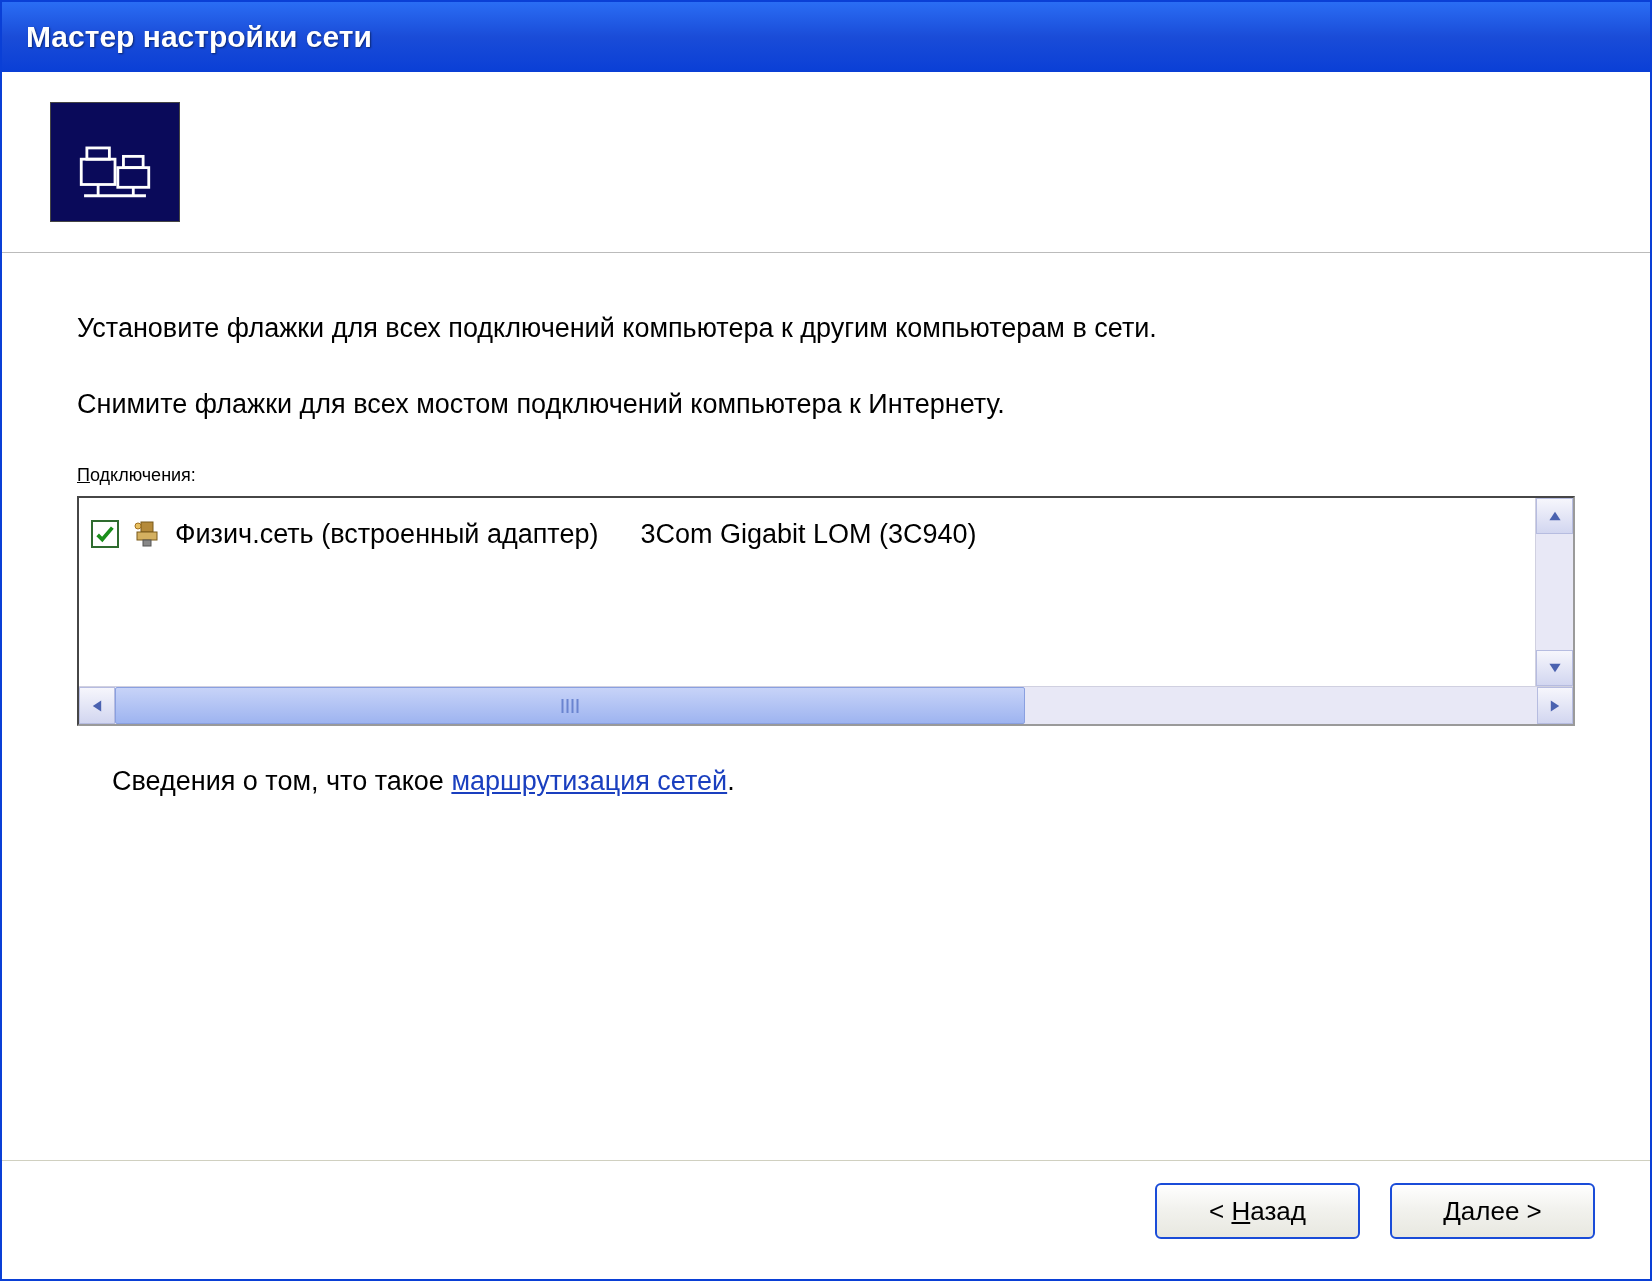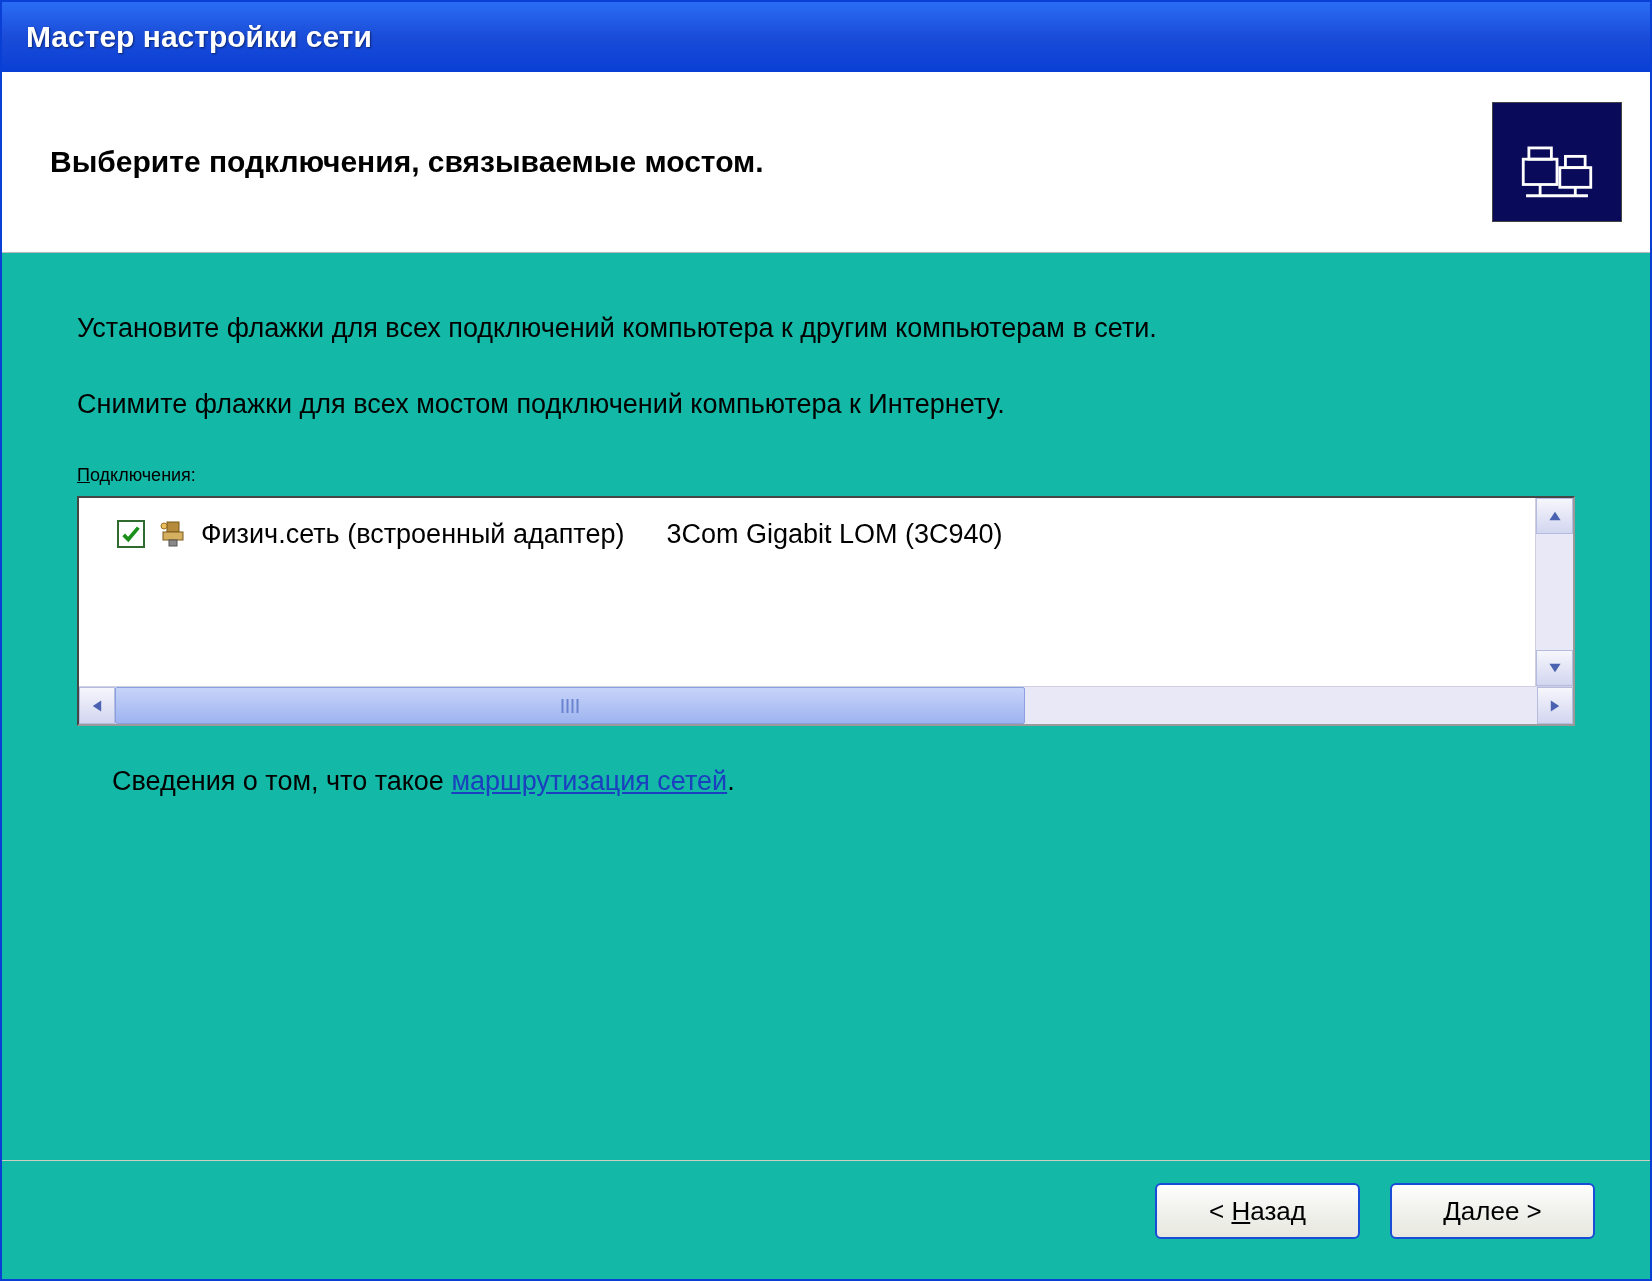--- a/index.html
+++ b/index.html
@@ -20,7 +20,7 @@
       border: 2px solid #0a3fd6;
       display: flex;
       flex-direction: column;
-      background: #14b8a6;
+      background: #ffffff;
     }
     .titlebar {
       background: linear-gradient(to bottom, #2a6df4 0%, #1a4cd8 50%, #0a3fd6 100%);

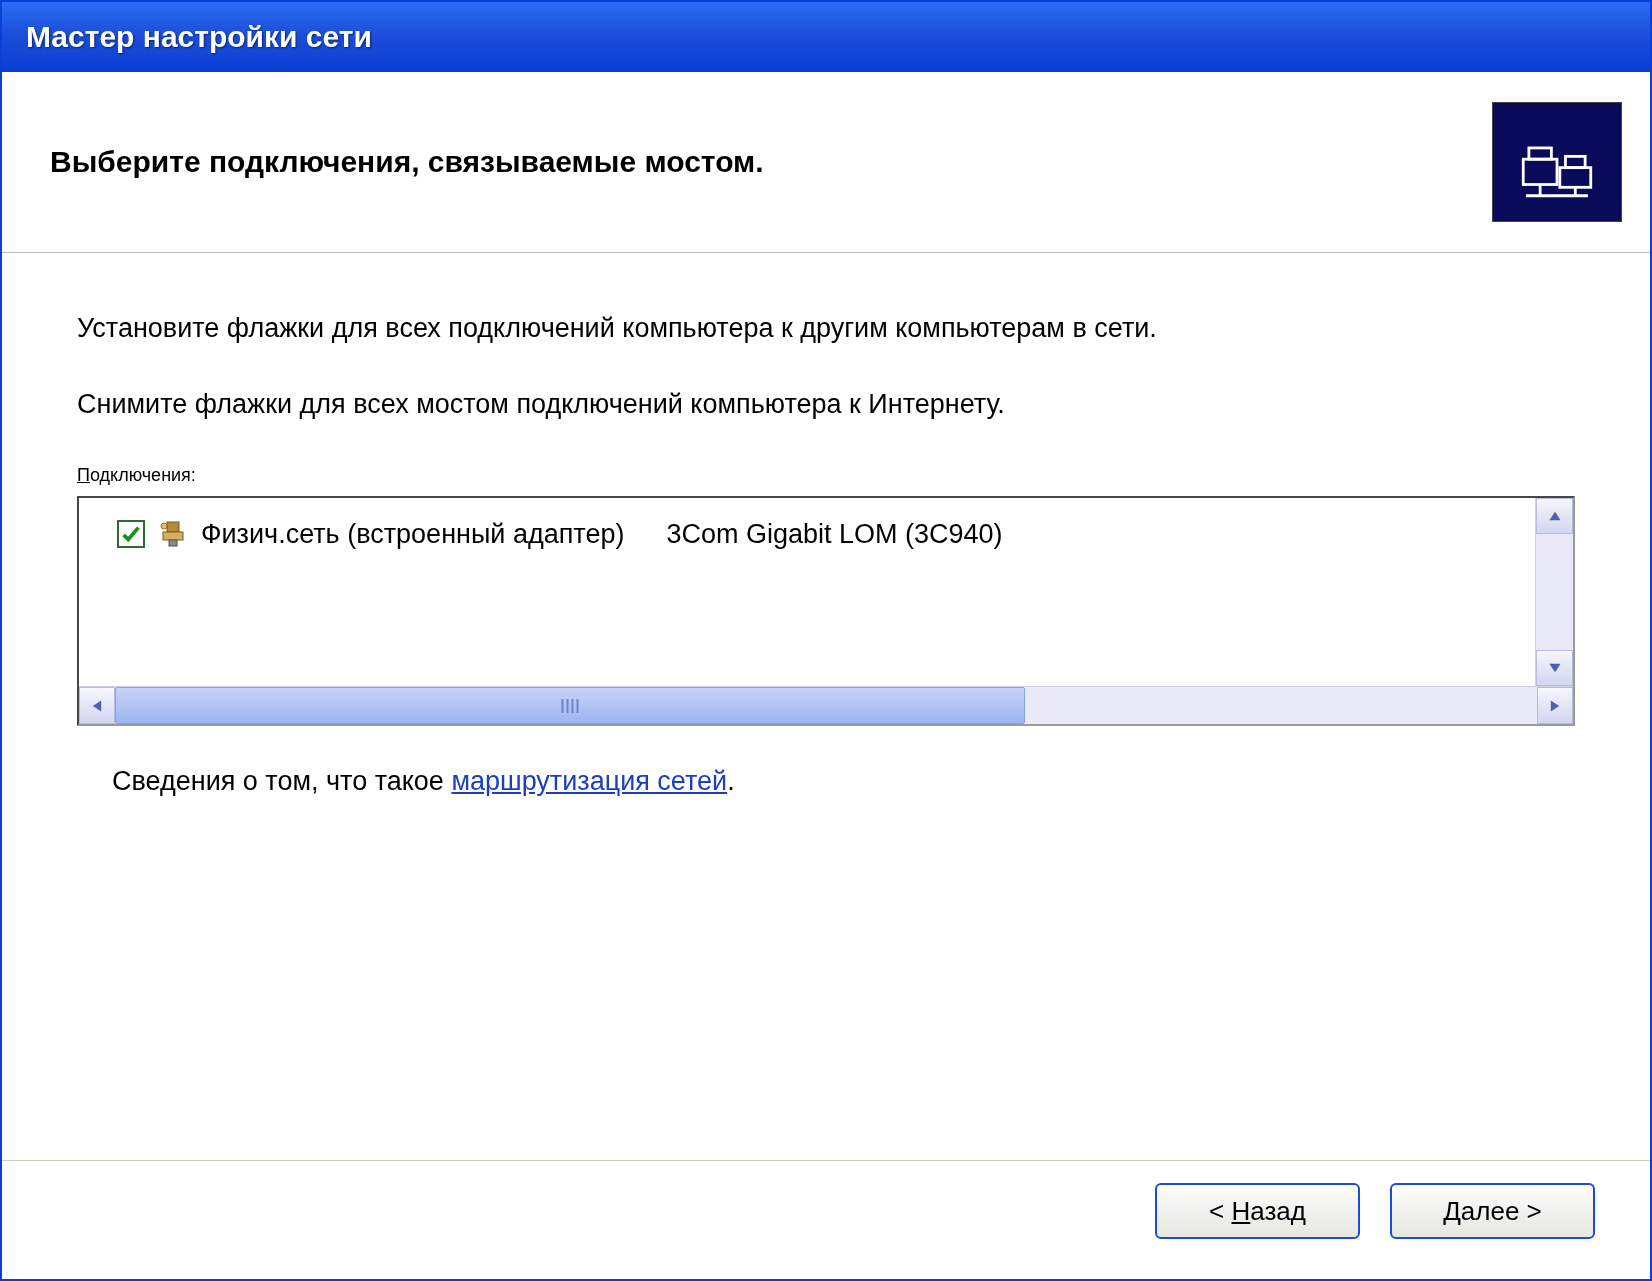--- a/index.html
+++ b/index.html
@@ -228,7 +228,6 @@
   </div>
 
   <div class="header-band">
-    <div class="header-title">Выберите подключения, связываемые мостом.</div>
     <div class="header-icon">
       <svg viewBox="0 0 64 64" width="100" height="90">
         <g stroke="#fff" stroke-width="2" fill="none">

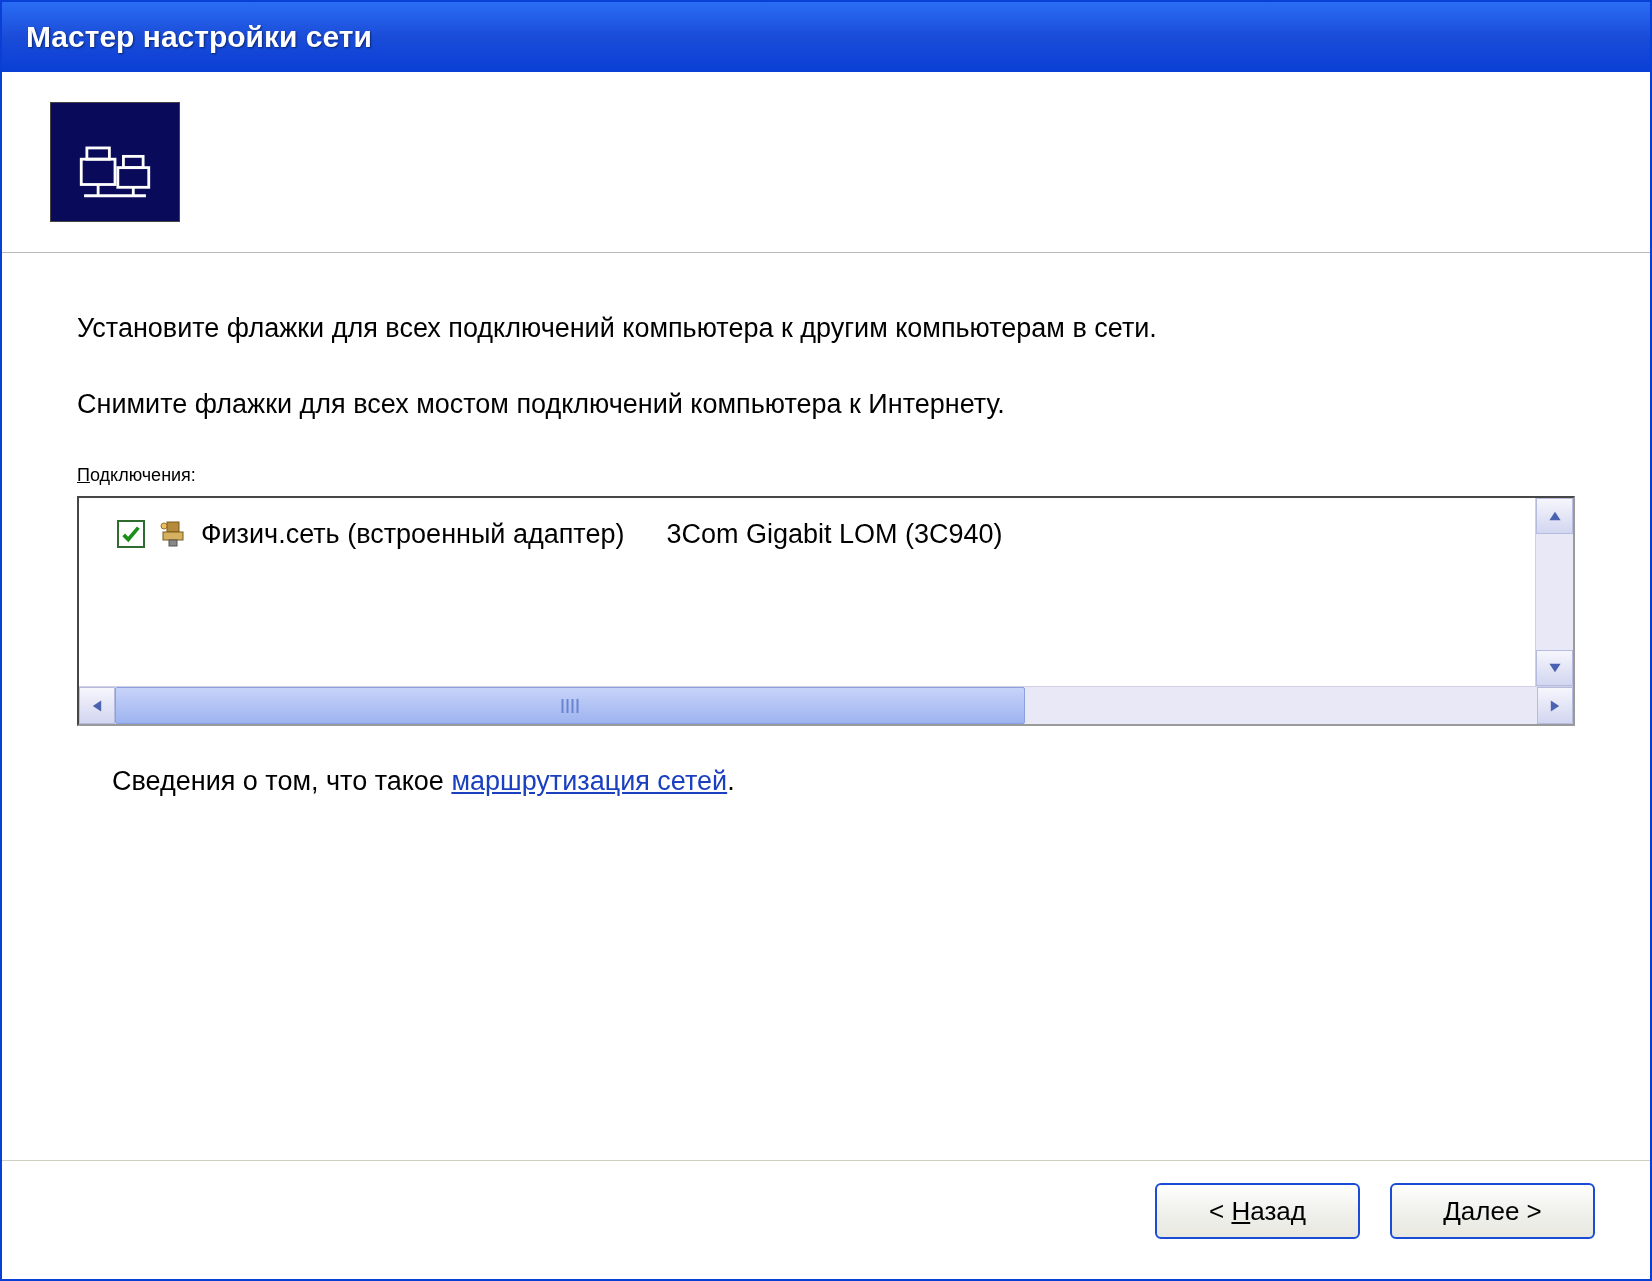--- a/index.html
+++ b/index.html
@@ -94,7 +94,7 @@
     }
     .listbox-content {
       flex: 1;
-      padding: 20px 38px;
+      padding: 20px 12px;
       overflow: hidden;
     }
     .list-item {

